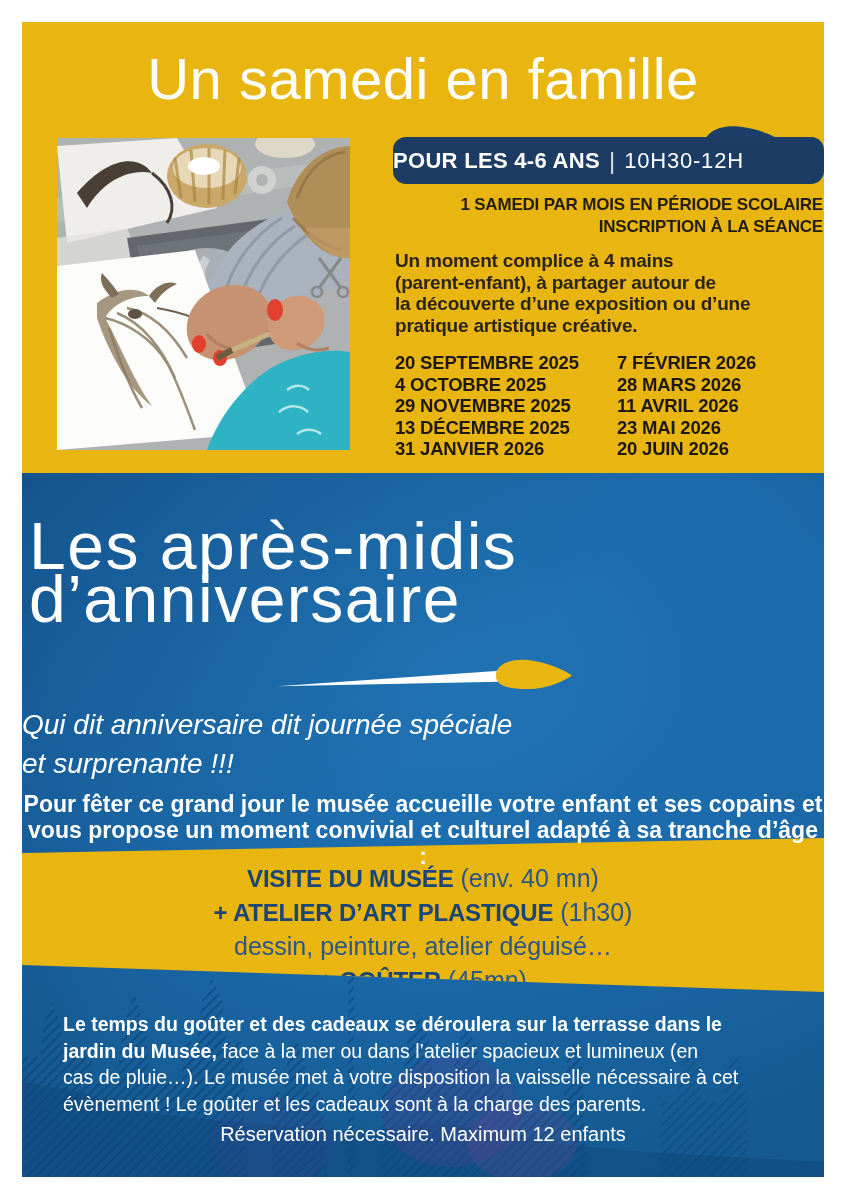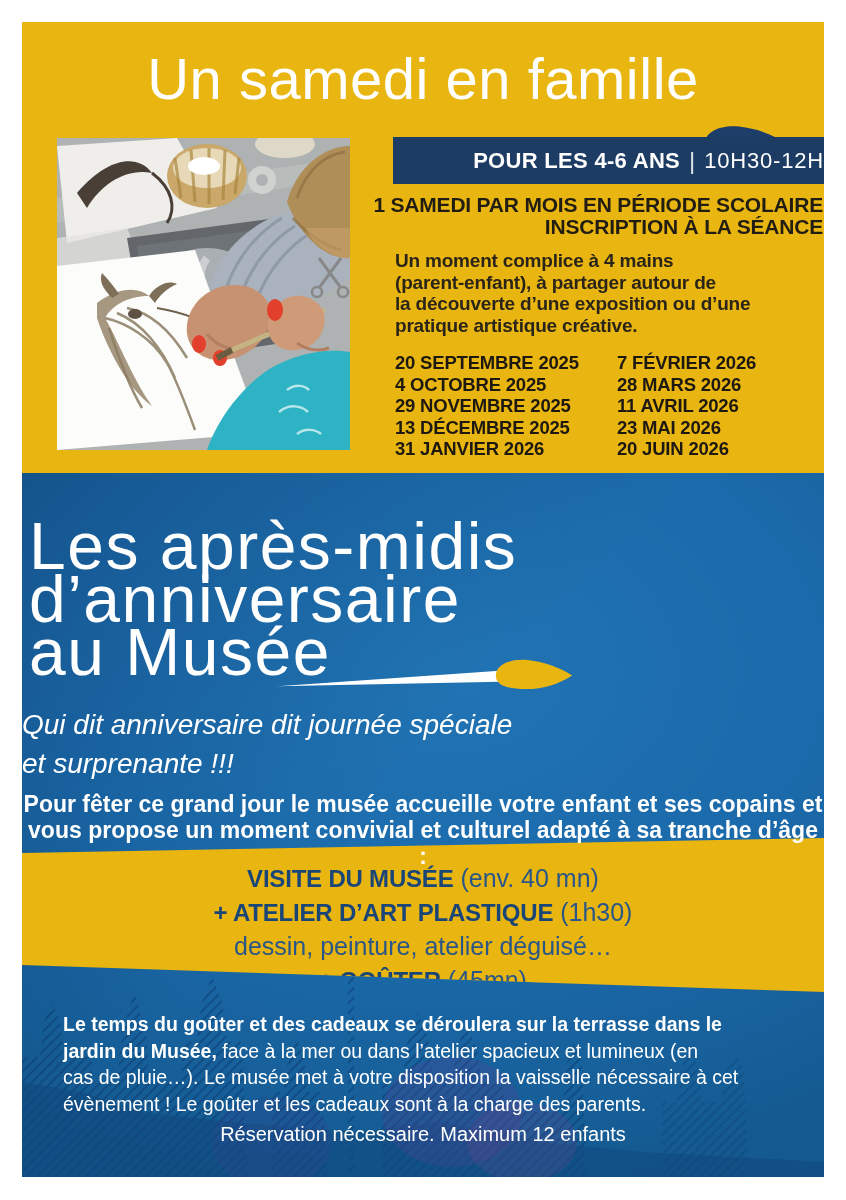--- a/index.html
+++ b/index.html
@@ -16,7 +16,7 @@
   .photo-frame{position:absolute;left:35px;top:116px;width:293px;height:312px;overflow:hidden;}
   .photo-frame svg{display:block;width:100%;height:100%;}
   .audience-box{position:absolute;left:371px;top:115px;width:431px;height:47px;background:#1d3c64;
-      display:flex;align-items:center;justify-content:flex-end;color:#fff;white-space:nowrap;}
+      display:flex;align-items:center;justify-content:flex-start;color:#fff;white-space:nowrap;border-radius:13px;}
   .aud-bold{font-weight:700;font-size:22px;letter-spacing:.3px;}
   .aud-sep{font-weight:300;font-size:24px;margin:0 9px;opacity:.85;}
   .aud-time{font-weight:400;font-size:22px;letter-spacing:.8px;}

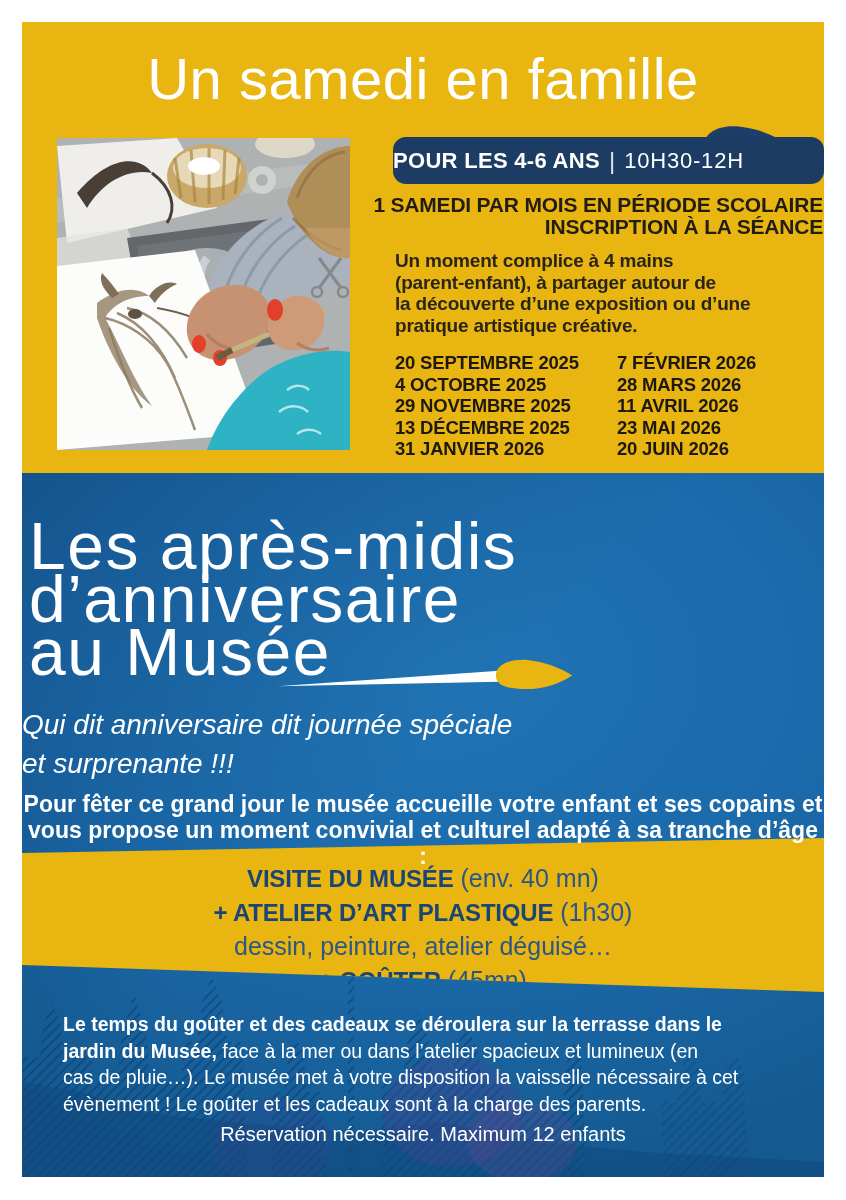--- a/index.html
+++ b/index.html
@@ -21,7 +21,7 @@
   .aud-sep{font-weight:300;font-size:24px;margin:0 9px;opacity:.85;}
   .aud-time{font-weight:400;font-size:22px;letter-spacing:.8px;}
   .schedule-note{position:absolute;left:305px;top:172px;width:496px;text-align:right;
-      color:#221d12;font-weight:700;font-size:21px;line-height:22px;letter-spacing:-.2px;}
+      color:#221d12;font-weight:700;font-size:17px;line-height:22px;letter-spacing:-.2px;}
   .intro{position:absolute;left:373px;top:228px;width:430px;color:#2b2519;
       font-weight:700;font-size:19px;line-height:21.5px;letter-spacing:-.2px;}
   .dates{position:absolute;top:330px;color:#1d1910;font-weight:700;font-size:18.5px;

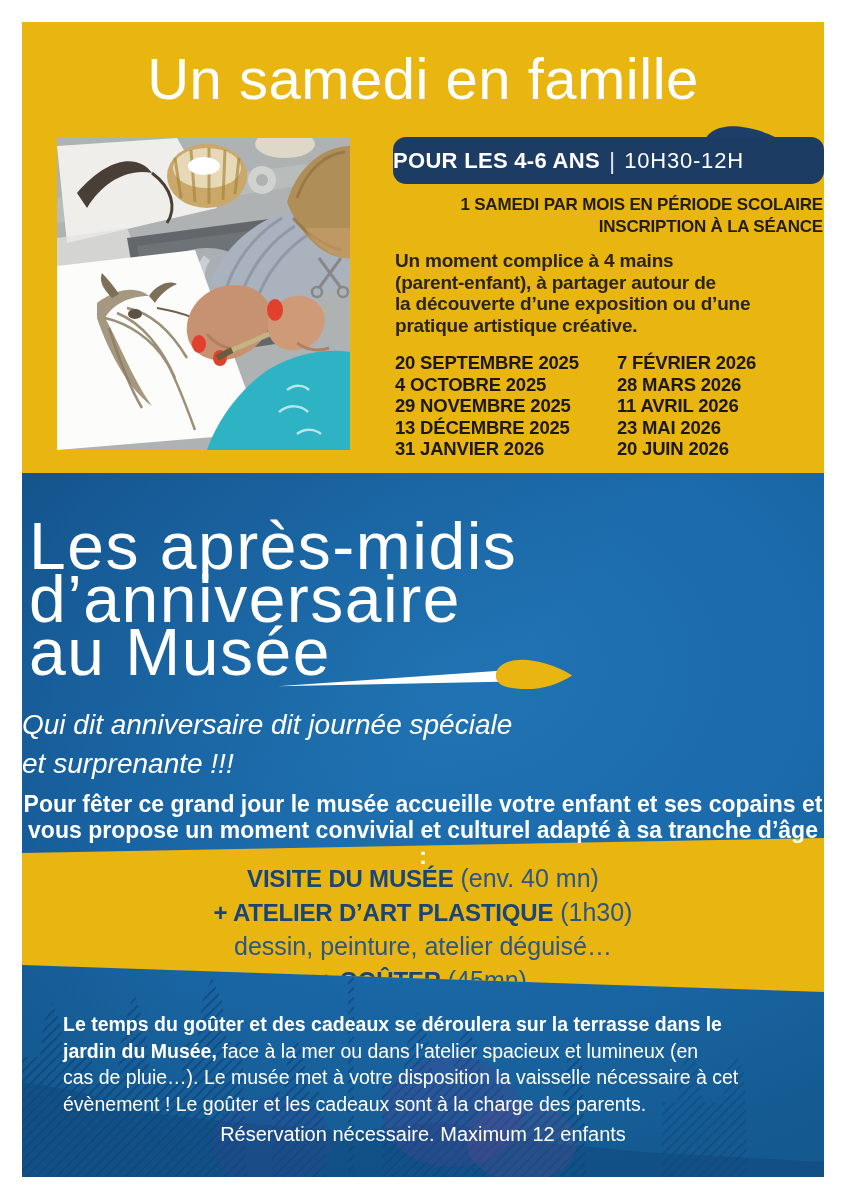--- a/index.html
+++ b/index.html
@@ -181,7 +181,6 @@
     <h2 class="blue-title">
       <div>Les après-midis</div>
       <div>d’anniversaire</div>
-      <div>au Musée</div>
     </h2>
 
     <svg class="brush brush2" viewBox="0 0 330 40">

